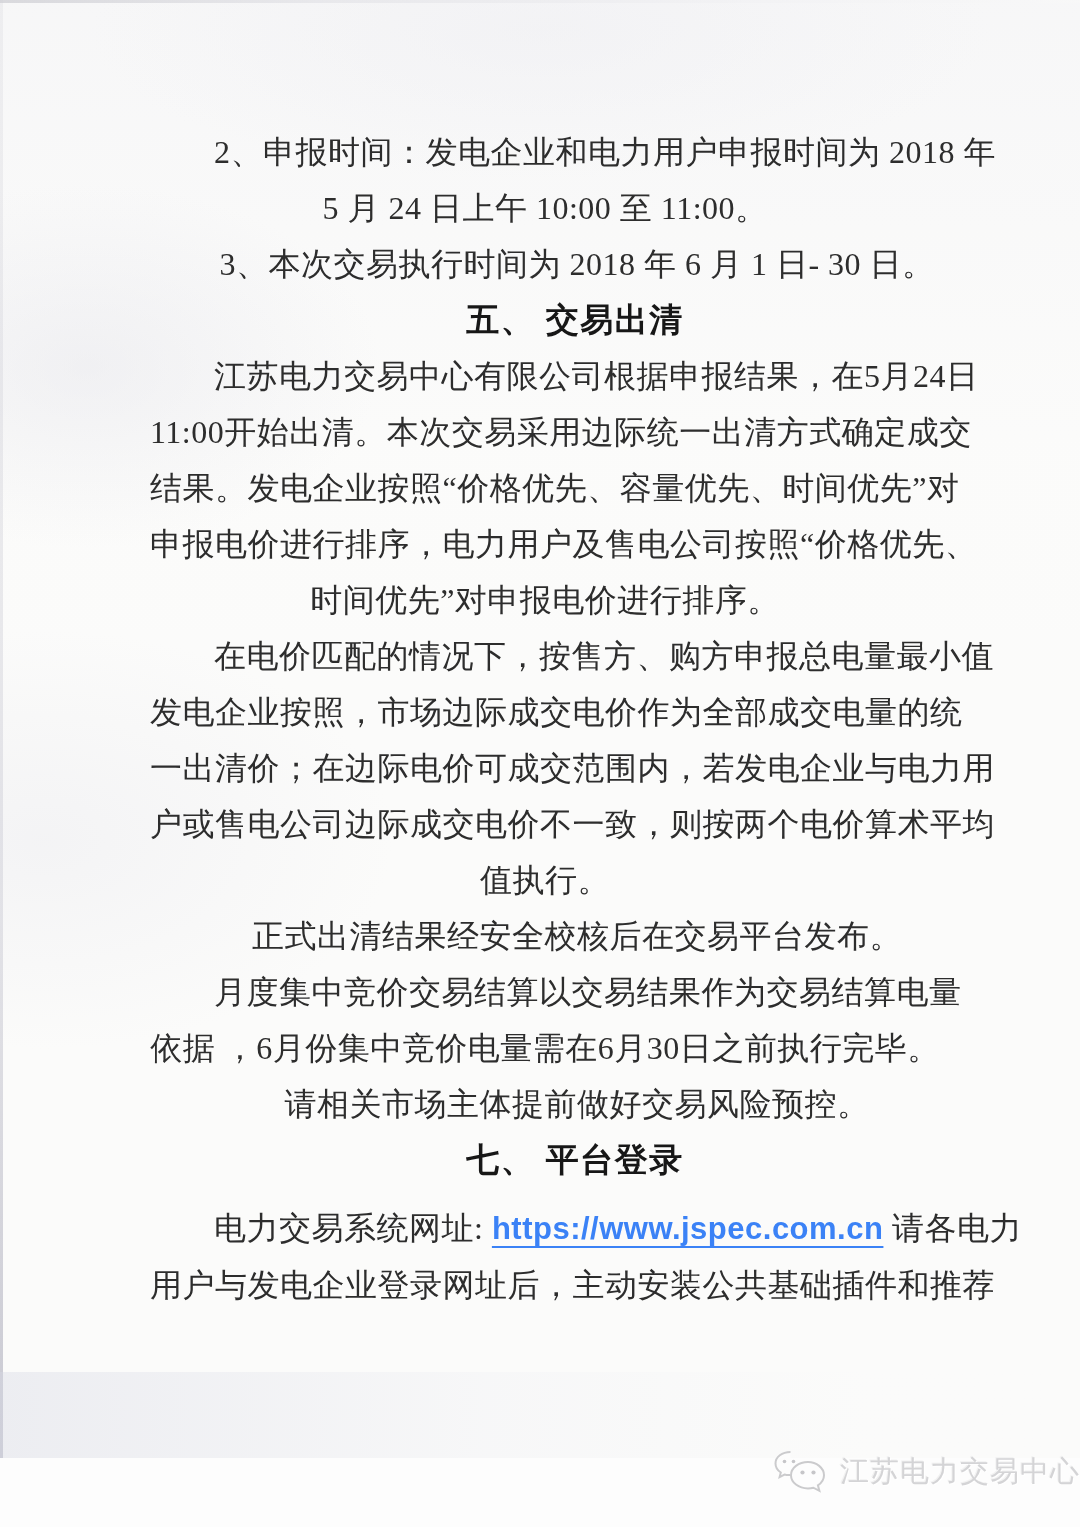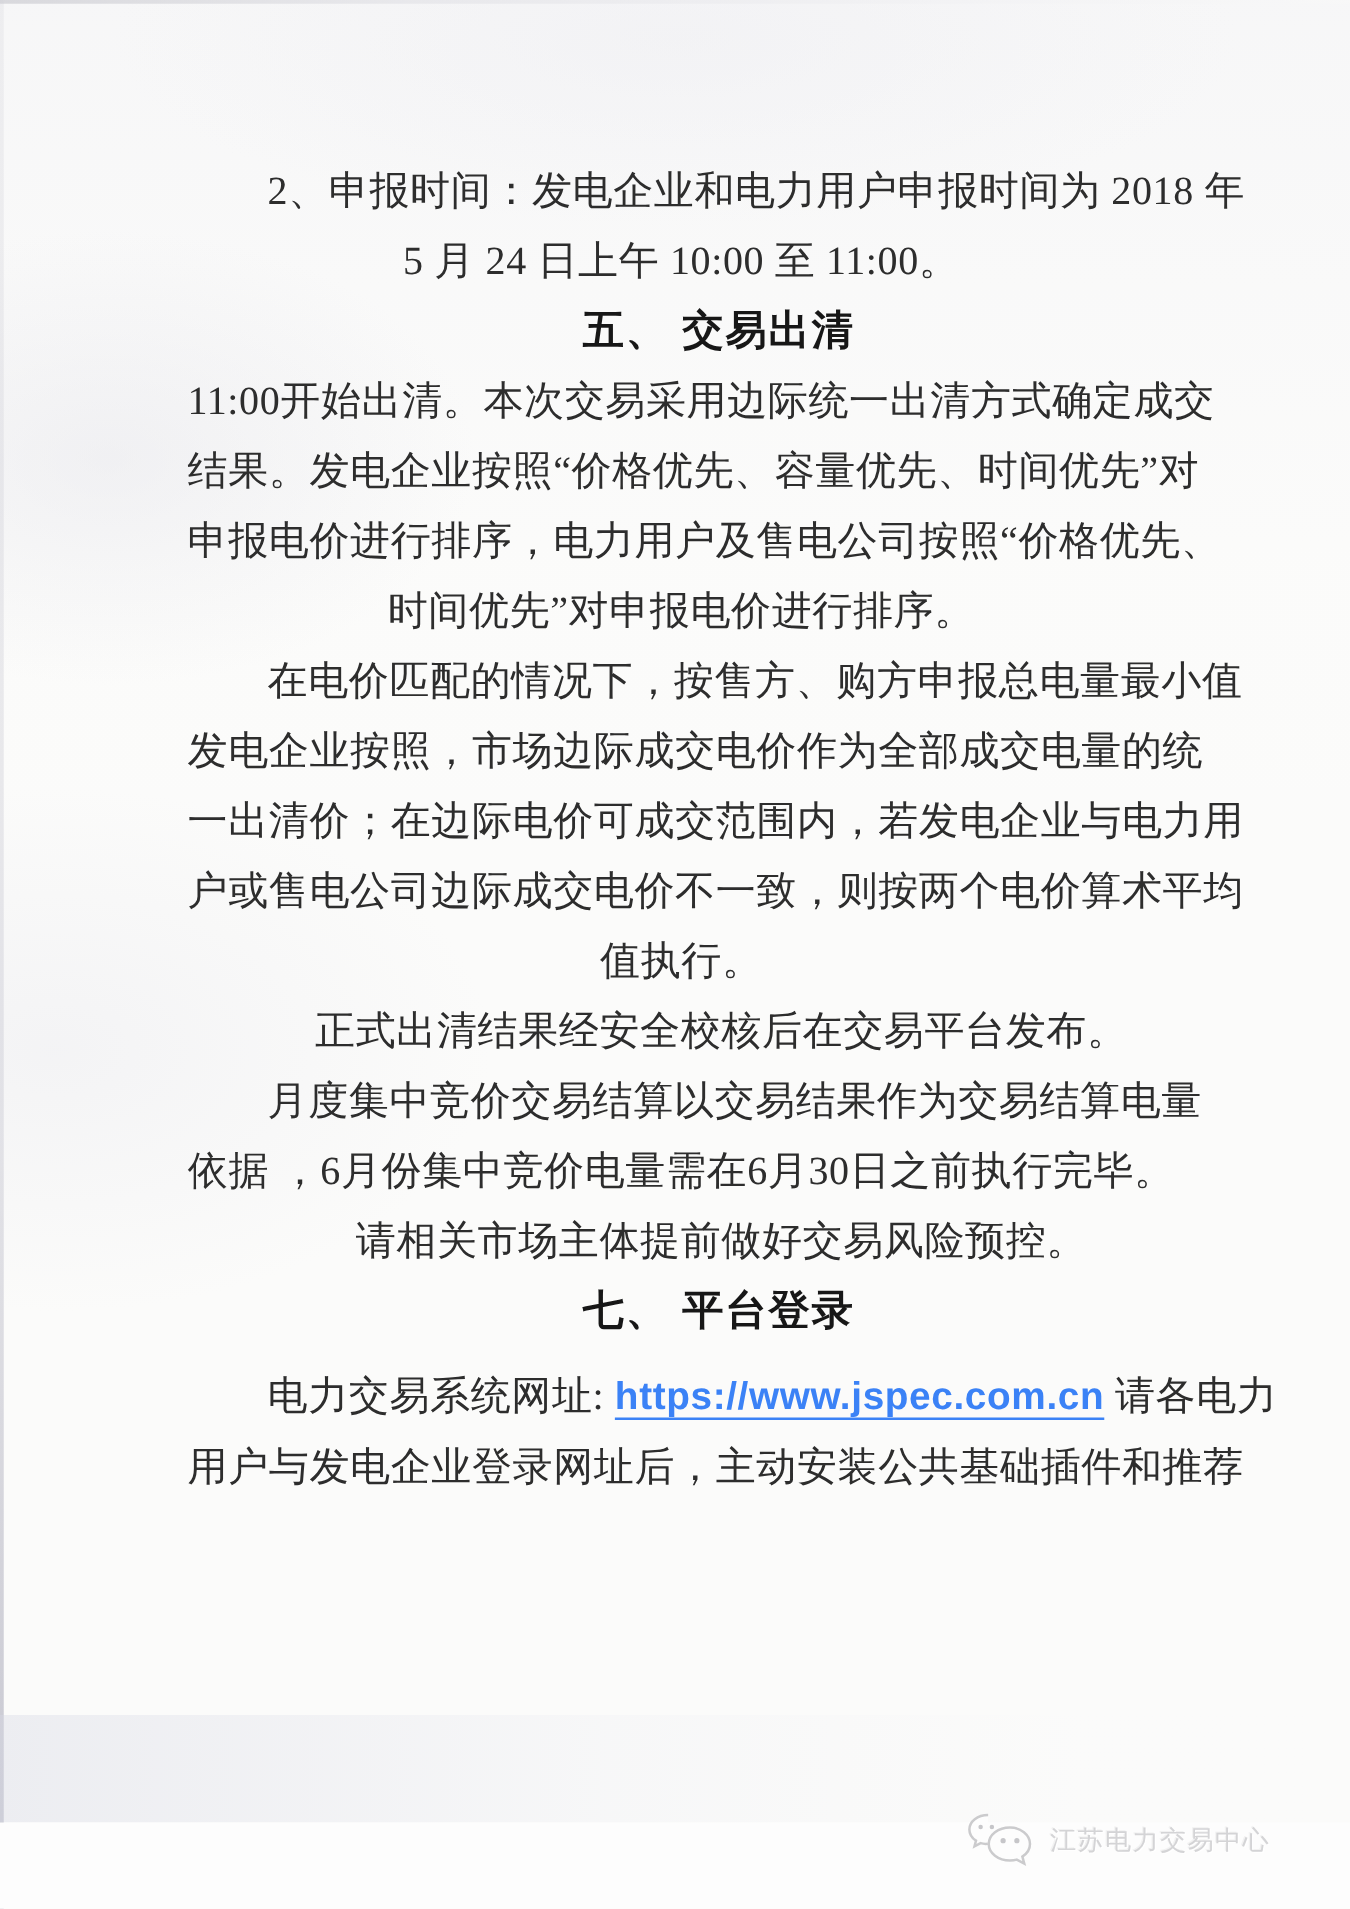--- a/index.html
+++ b/index.html
@@ -123,6 +123,7 @@
   <div class="doc">
       <div class="line indent">2、申报时间：发电企业和电力用户申报时间为 2018 年</div>
       <div class="line">5 月 24 日上午 10:00 至 11:00。</div>
+      <div class="line indent">3、本次交易执行时间为 2018 年 6 月 1 日- 30 日。</div>
       <div class="line heading">五、 交易出清</div>
       <div class="line">11:00开始出清。本次交易采用边际统一出清方式确定成交</div>
       <div class="line">结果。发电企业按照“价格优先、容量优先、时间优先”对</div>

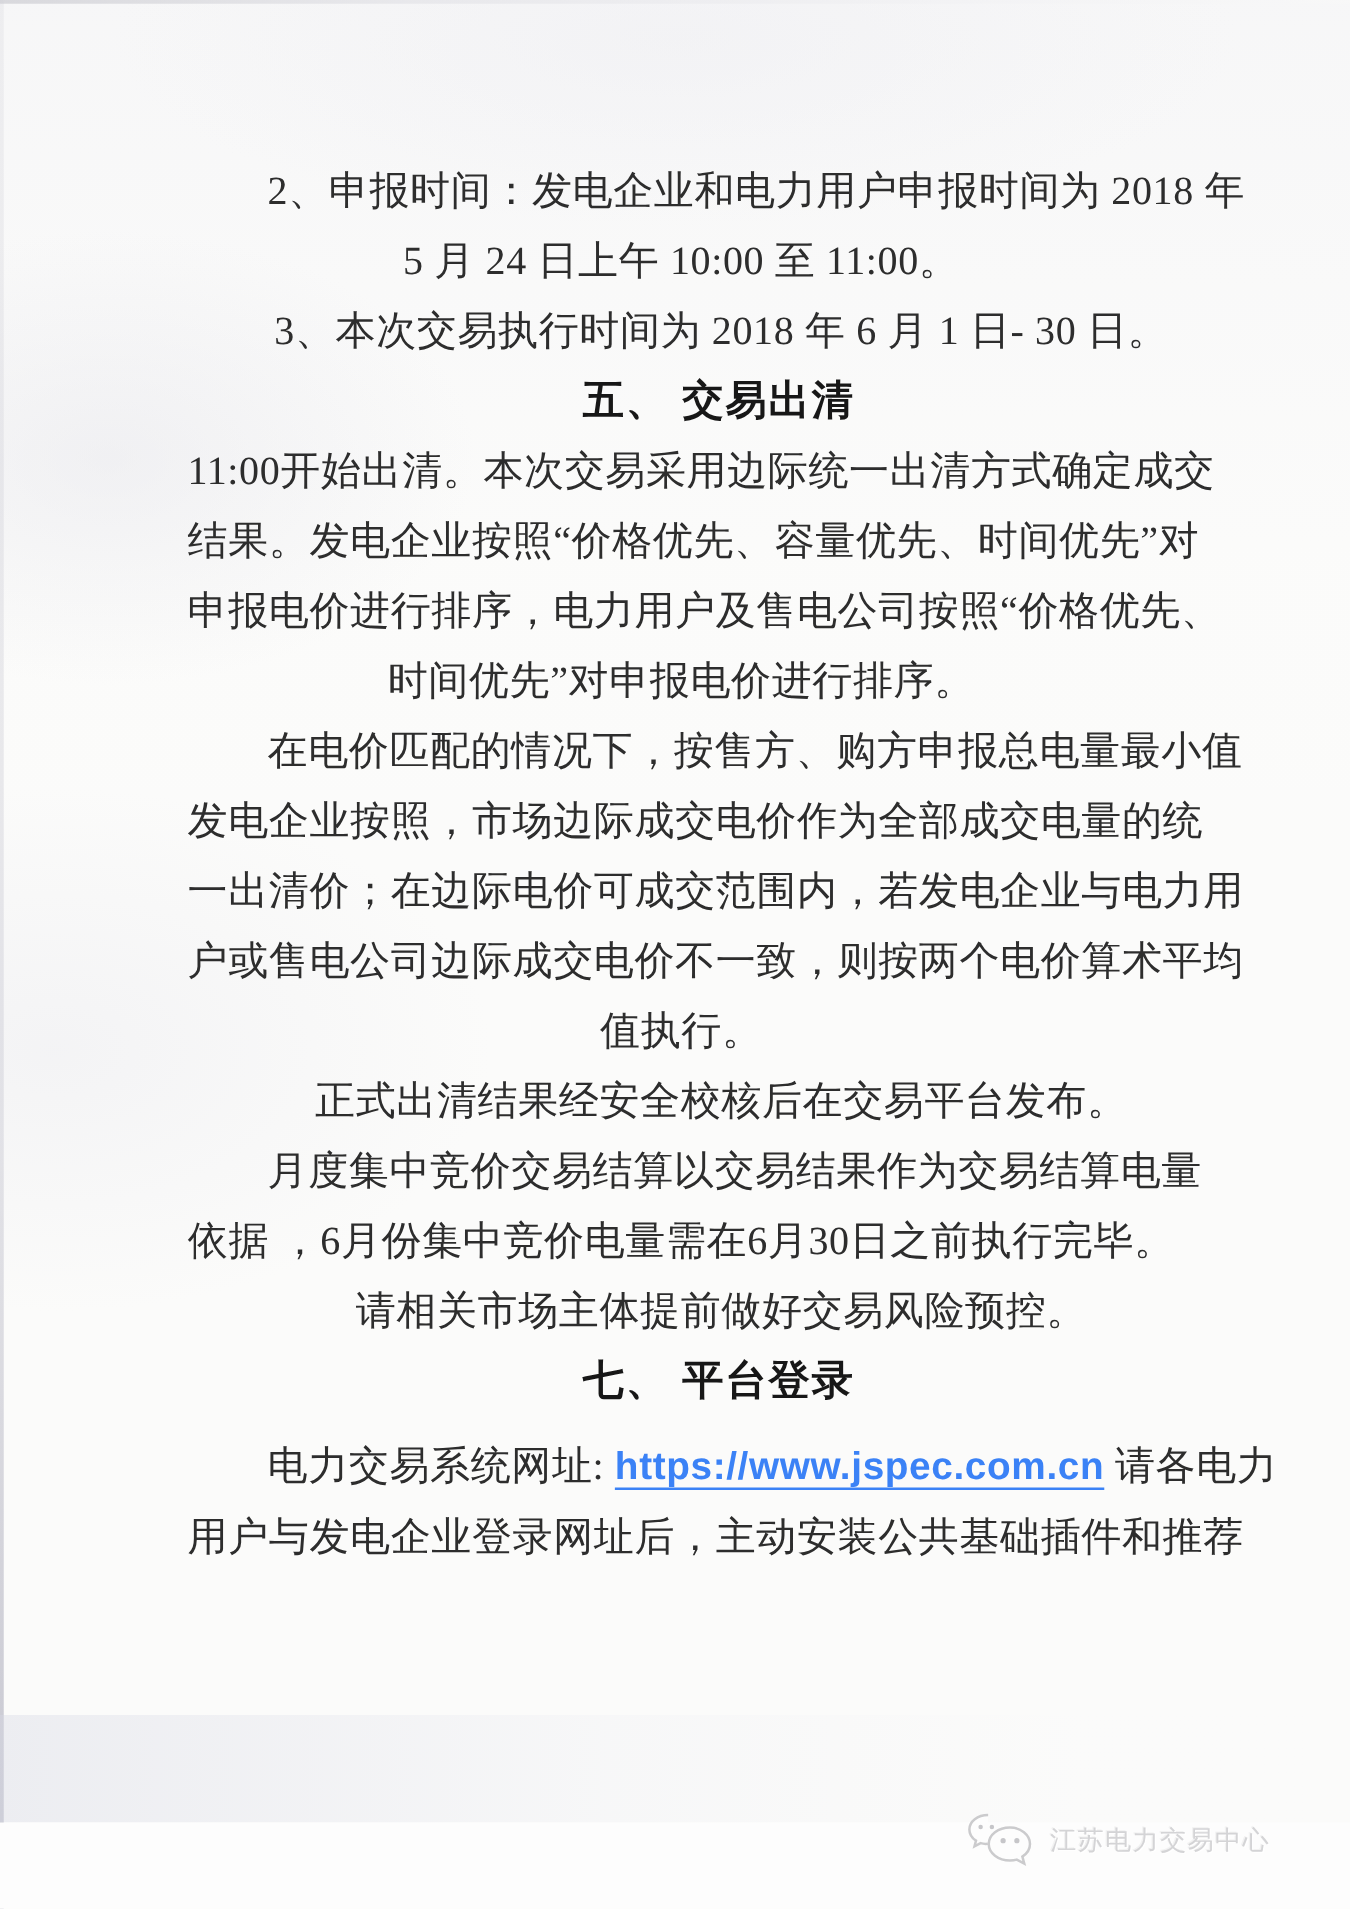--- a/index.html
+++ b/index.html
@@ -125,6 +125,7 @@
       <div class="line">5 月 24 日上午 10:00 至 11:00。</div>
       <div class="line indent">3、本次交易执行时间为 2018 年 6 月 1 日- 30 日。</div>
       <div class="line heading">五、 交易出清</div>
+      <div class="line indent">江苏电力交易中心有限公司根据申报结果，在5月24日</div>
       <div class="line">11:00开始出清。本次交易采用边际统一出清方式确定成交</div>
       <div class="line">结果。发电企业按照“价格优先、容量优先、时间优先”对</div>
       <div class="line">申报电价进行排序，电力用户及售电公司按照“价格优先、</div>

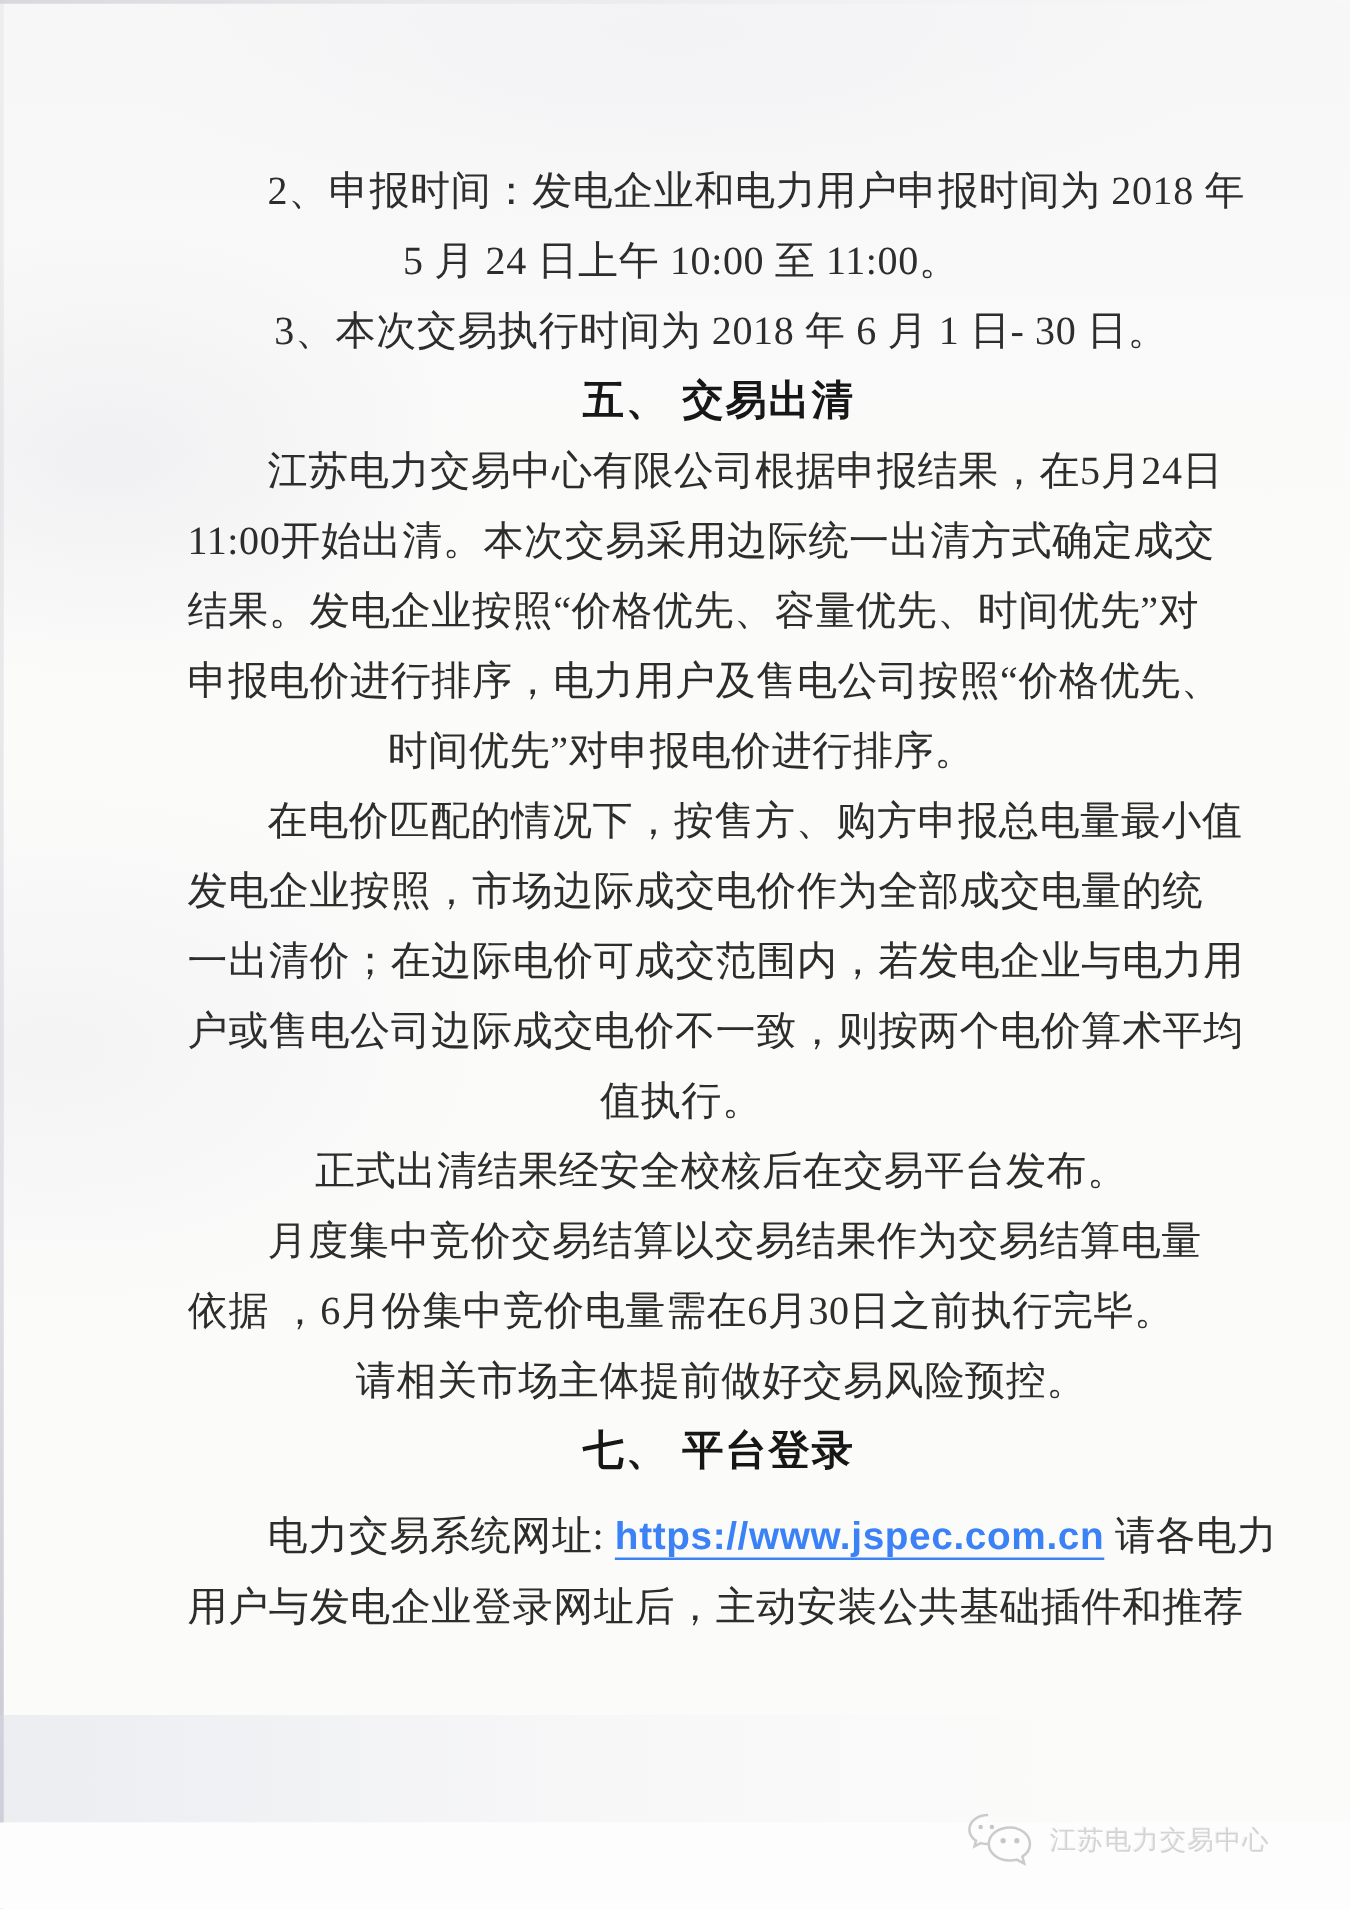--- a/index.html
+++ b/index.html
@@ -103,7 +103,7 @@
   }
   .watermark-text {
     font-family: "Liberation Sans", "DejaVu Sans", sans-serif;
-    font-size: 21px;
+    font-size: 29px;
     letter-spacing: 1px;
     color: #d4d4d6;
     text-shadow: 1px 1px 0 #ffffff, -1px -1px 0 #f2f2f2;

